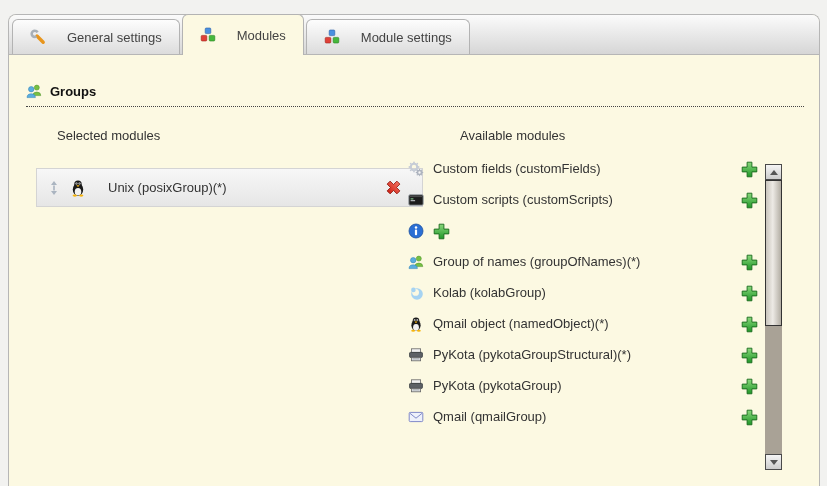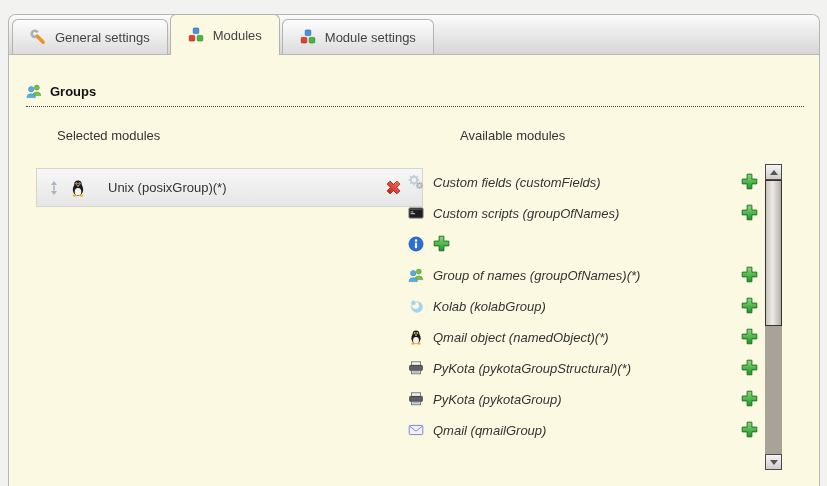--- a/index.html
+++ b/index.html
@@ -35,7 +35,7 @@
     height: 35px;
     display: flex;
     align-items: center;
-    gap: 9px;
+    gap: 21px;
     padding: 0 17px;
     margin-left: 2px;
     border: 1px solid #b3b3b3;

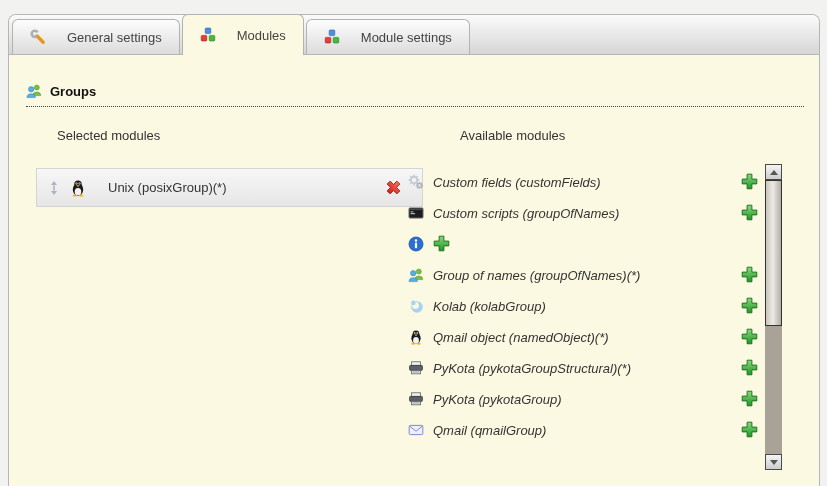--- a/index.html
+++ b/index.html
@@ -92,11 +92,10 @@
   }
   .avail-row {
     display: flex;
-    align-items: flex-end;
+    align-items: flex-start;
     gap: 9px;
     min-height: 31px;
     padding: 1px 0;
-    font-style: italic;
   }
   .avail-label { flex: 1; line-height: 15px; color: #333; }
   

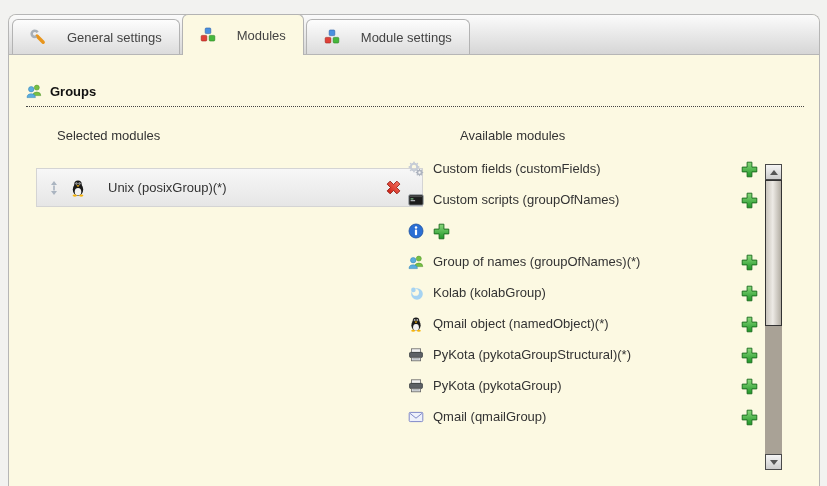--- a/index.html
+++ b/index.html
@@ -311,7 +311,7 @@
       <svg class="i16">
           <use href="#sym-terminal"></use>
         </svg>
-      <span class="avail-label">Custom scripts (groupOfNames)</span>
+      <span class="avail-label">Custom scripts (customScripts)</span>
       <button class="plus-btn">
           <svg class="i17">
             <use href="#sym-plus"></use>

